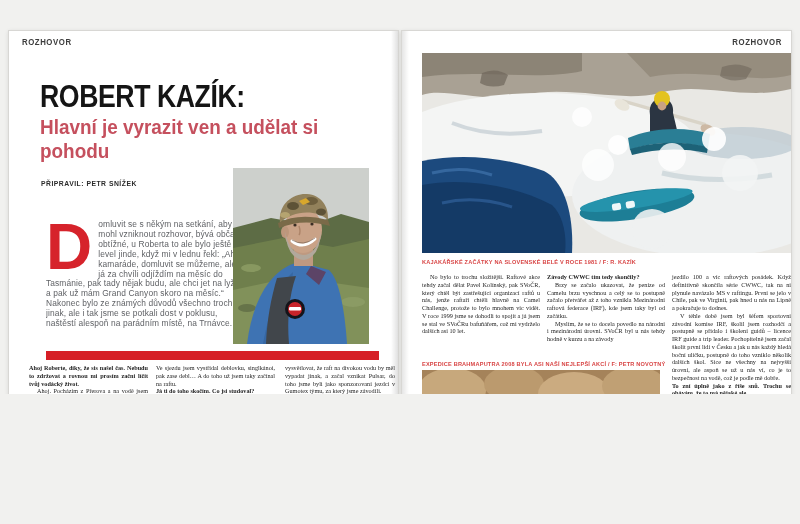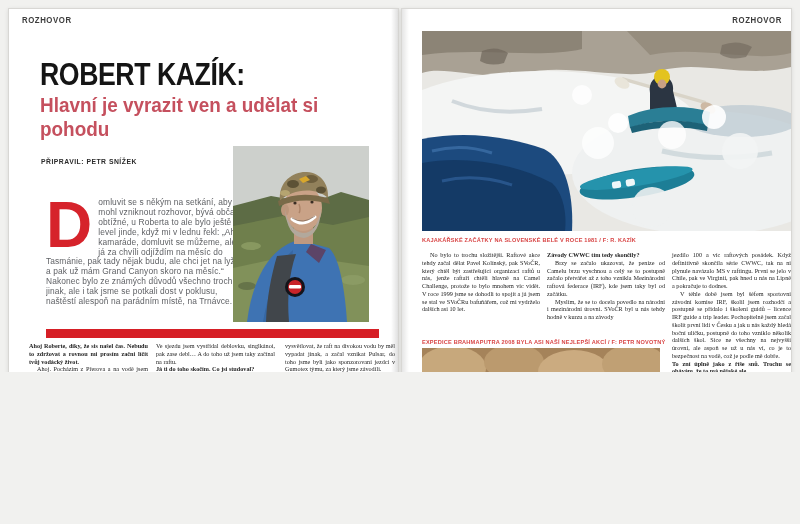--- a/index.html
+++ b/index.html
@@ -5,7 +5,7 @@
   * { margin:0; padding:0; box-sizing:border-box; }
   html,body { width:800px; height:524px; }
   body { background:#f1f1ef; font-family:"Liberation Sans",sans-serif; }
-  .spread { position:relative; width:800px; height:372px; overflow:hidden; }
+  .spread { position:relative; width:800px; height:372px; overflow:hidden;margin-top:22px; }
   .page { position:absolute; top:8px; width:391px; height:508px; background:#fff;
           border:1px solid #d8d7d4; box-shadow:0 1px 4px rgba(0,0,0,.10); overflow:hidden; }
   .page-left { left:8px; }

